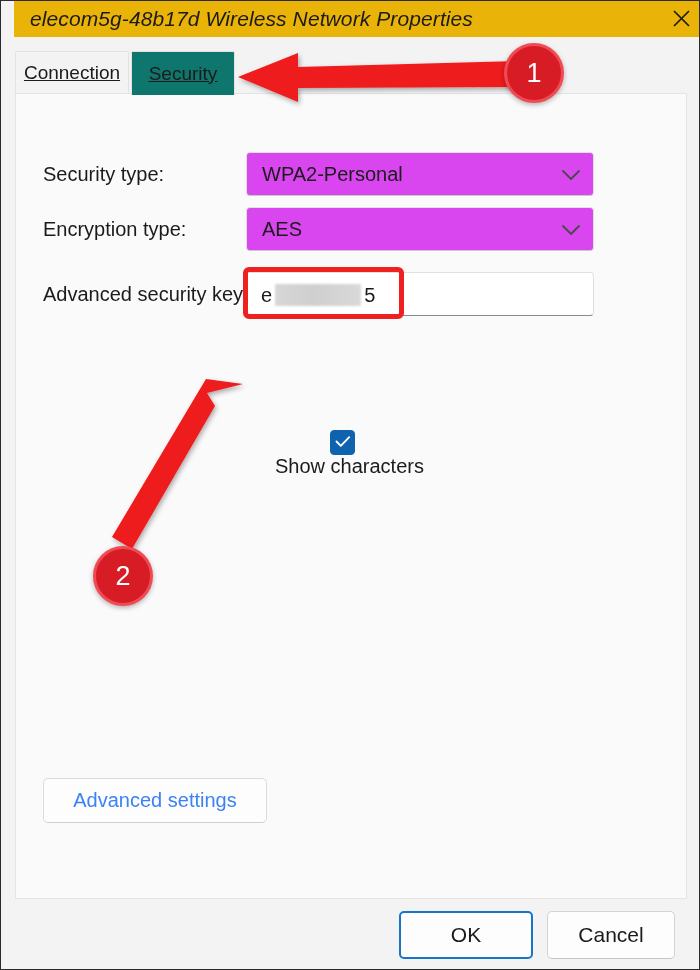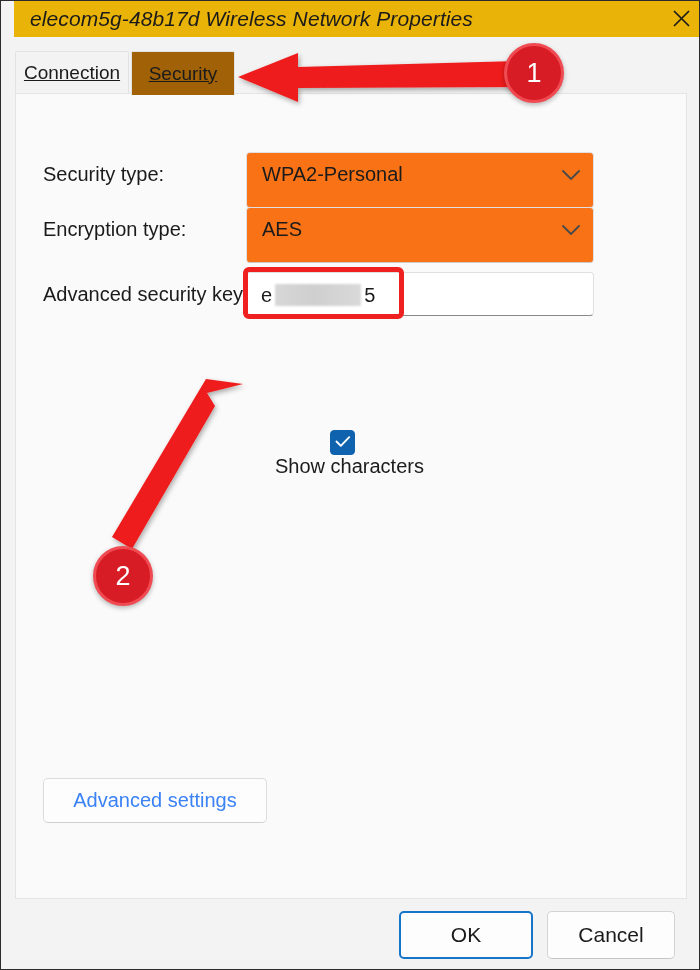--- a/index.html
+++ b/index.html
@@ -92,7 +92,7 @@
   .tab.active {
     left: 130px;
     width: 104px;
-    background: #a16207;
+    background: #0f766e;
     border-color: #e2e2e2;
     height: 44px;
     z-index: 3;

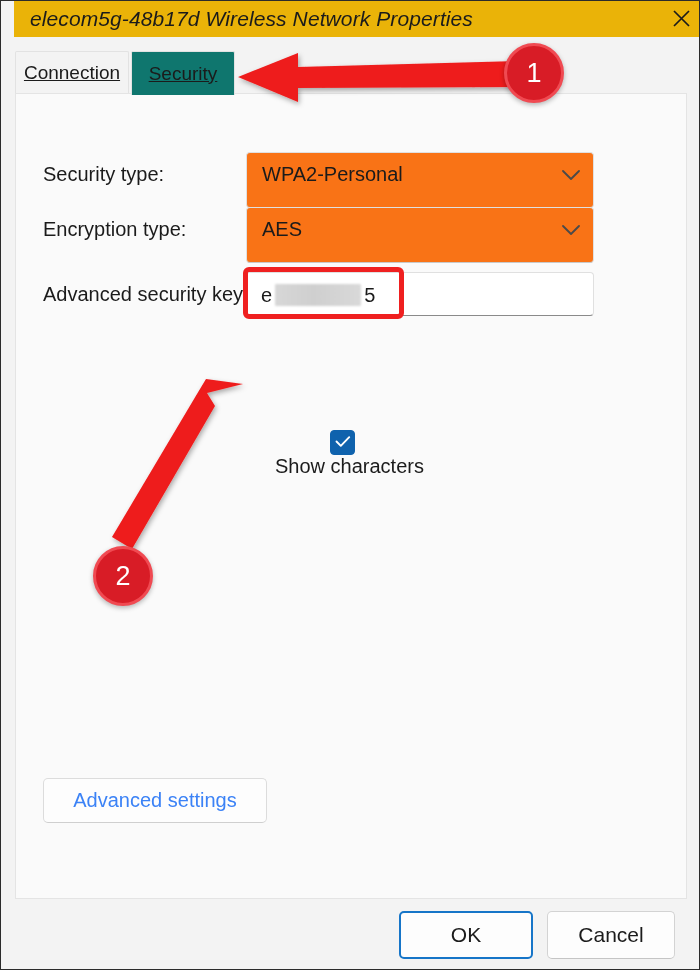--- a/index.html
+++ b/index.html
@@ -132,9 +132,9 @@
     left: 230px;
     top: 0;
     width: 348px;
-    height: 56px;
-    box-sizing: border-box;
-    background: #f97316;
+    height: 44px;
+    box-sizing: border-box;
+    background: #d946ef;
     border: 1px solid #e0e0e0;
     border-bottom: 1px solid #c9c9c9;
     border-radius: 4px;

